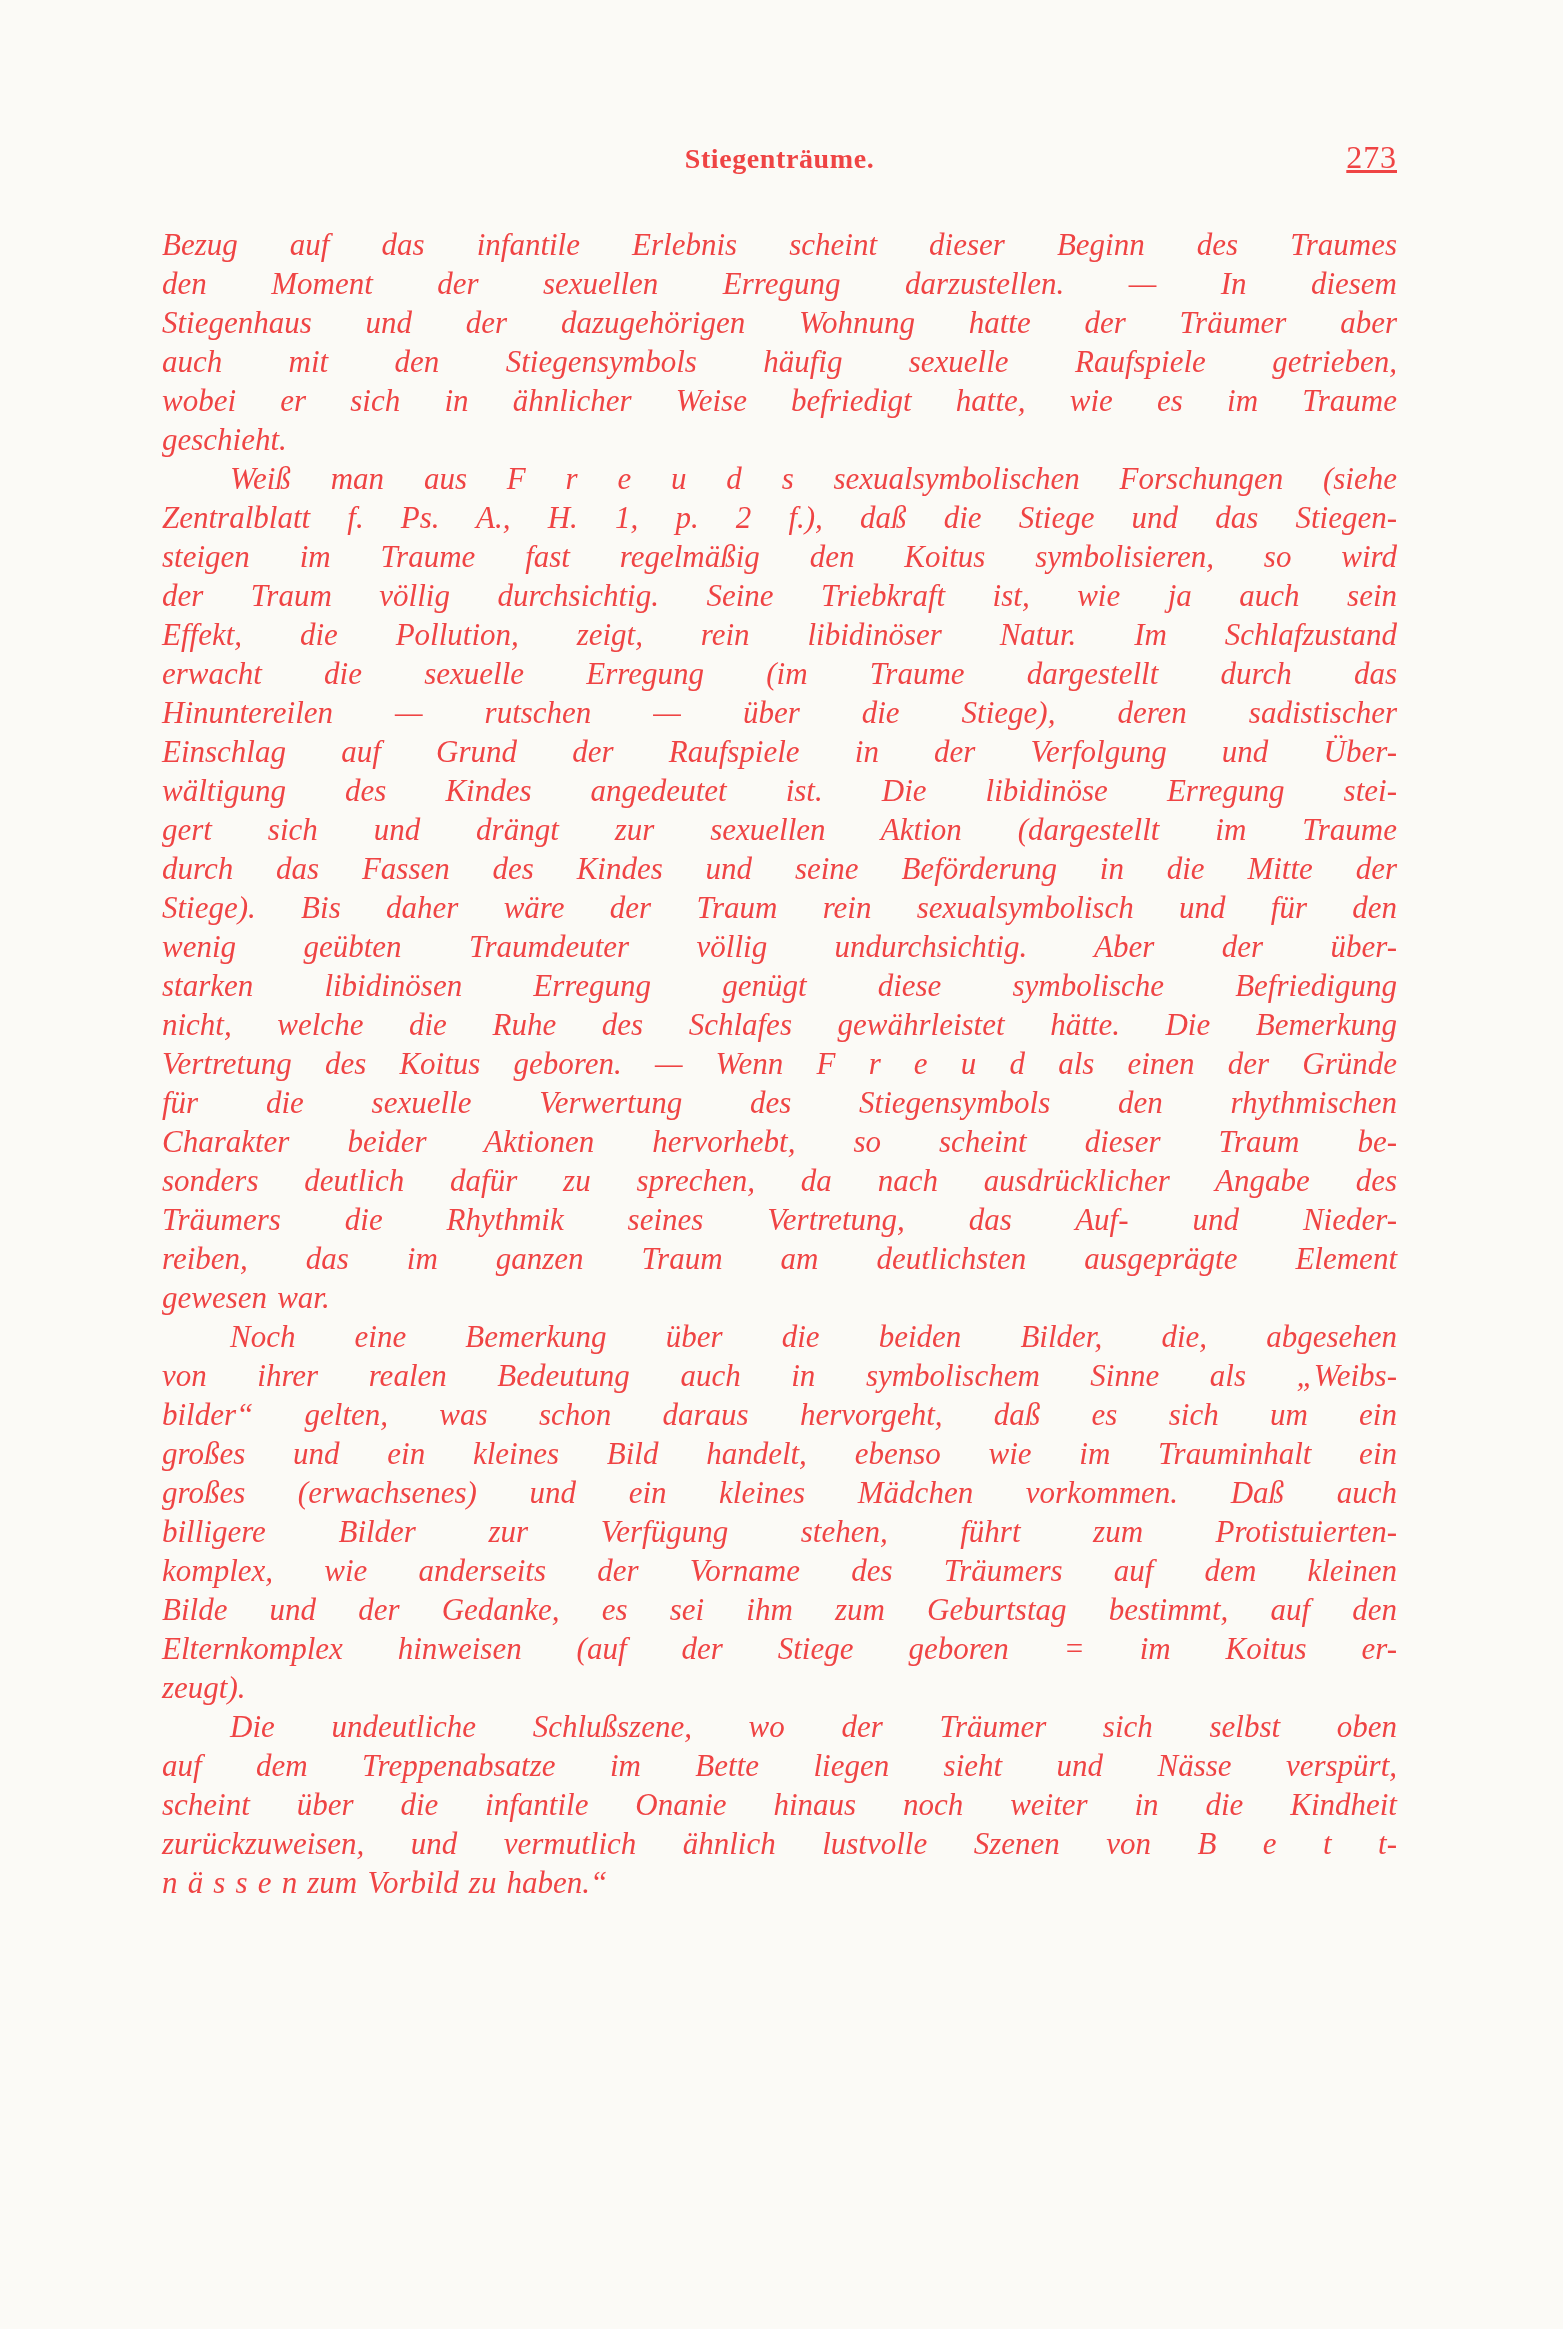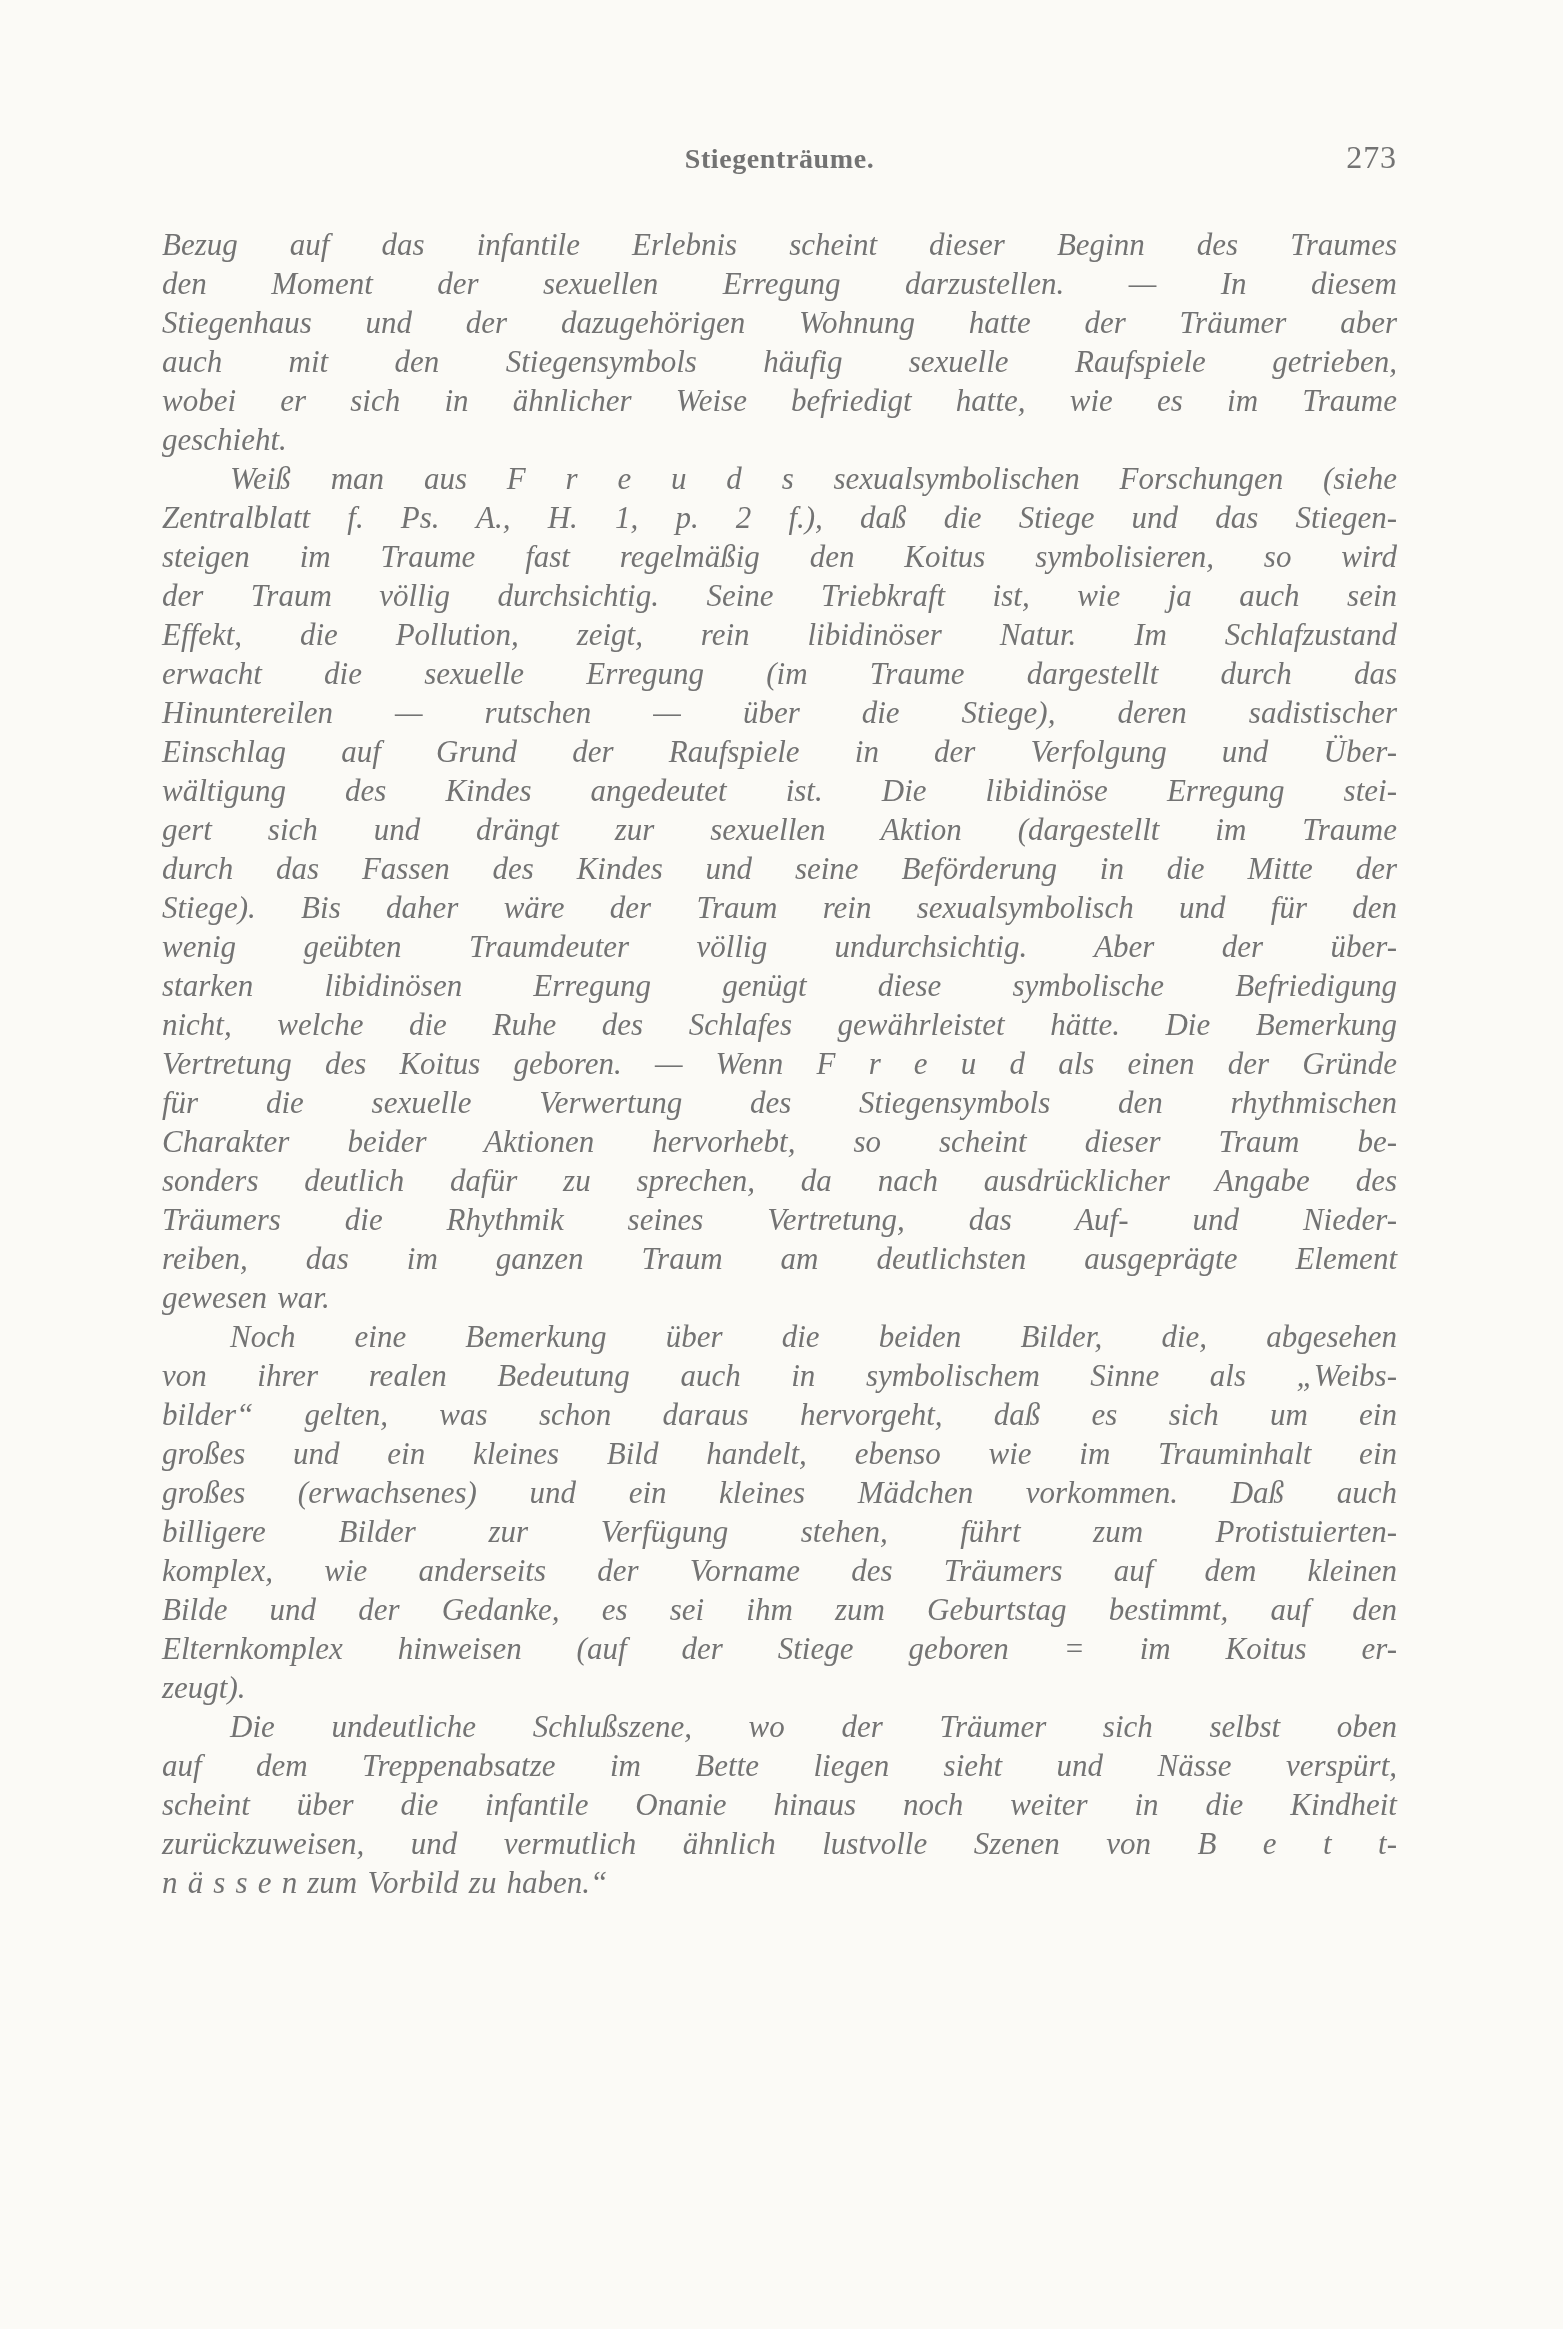--- a/index.html
+++ b/index.html
@@ -13,7 +13,7 @@
     height: 2330px;
     margin: 0 auto;
     background: #fbfaf6;
-    color: #737373;
+    color: #ef4444;
     font-family: "Liberation Serif", "DejaVu Serif", serif;
     box-sizing: border-box;
     padding: 139px 166px 0 162px;

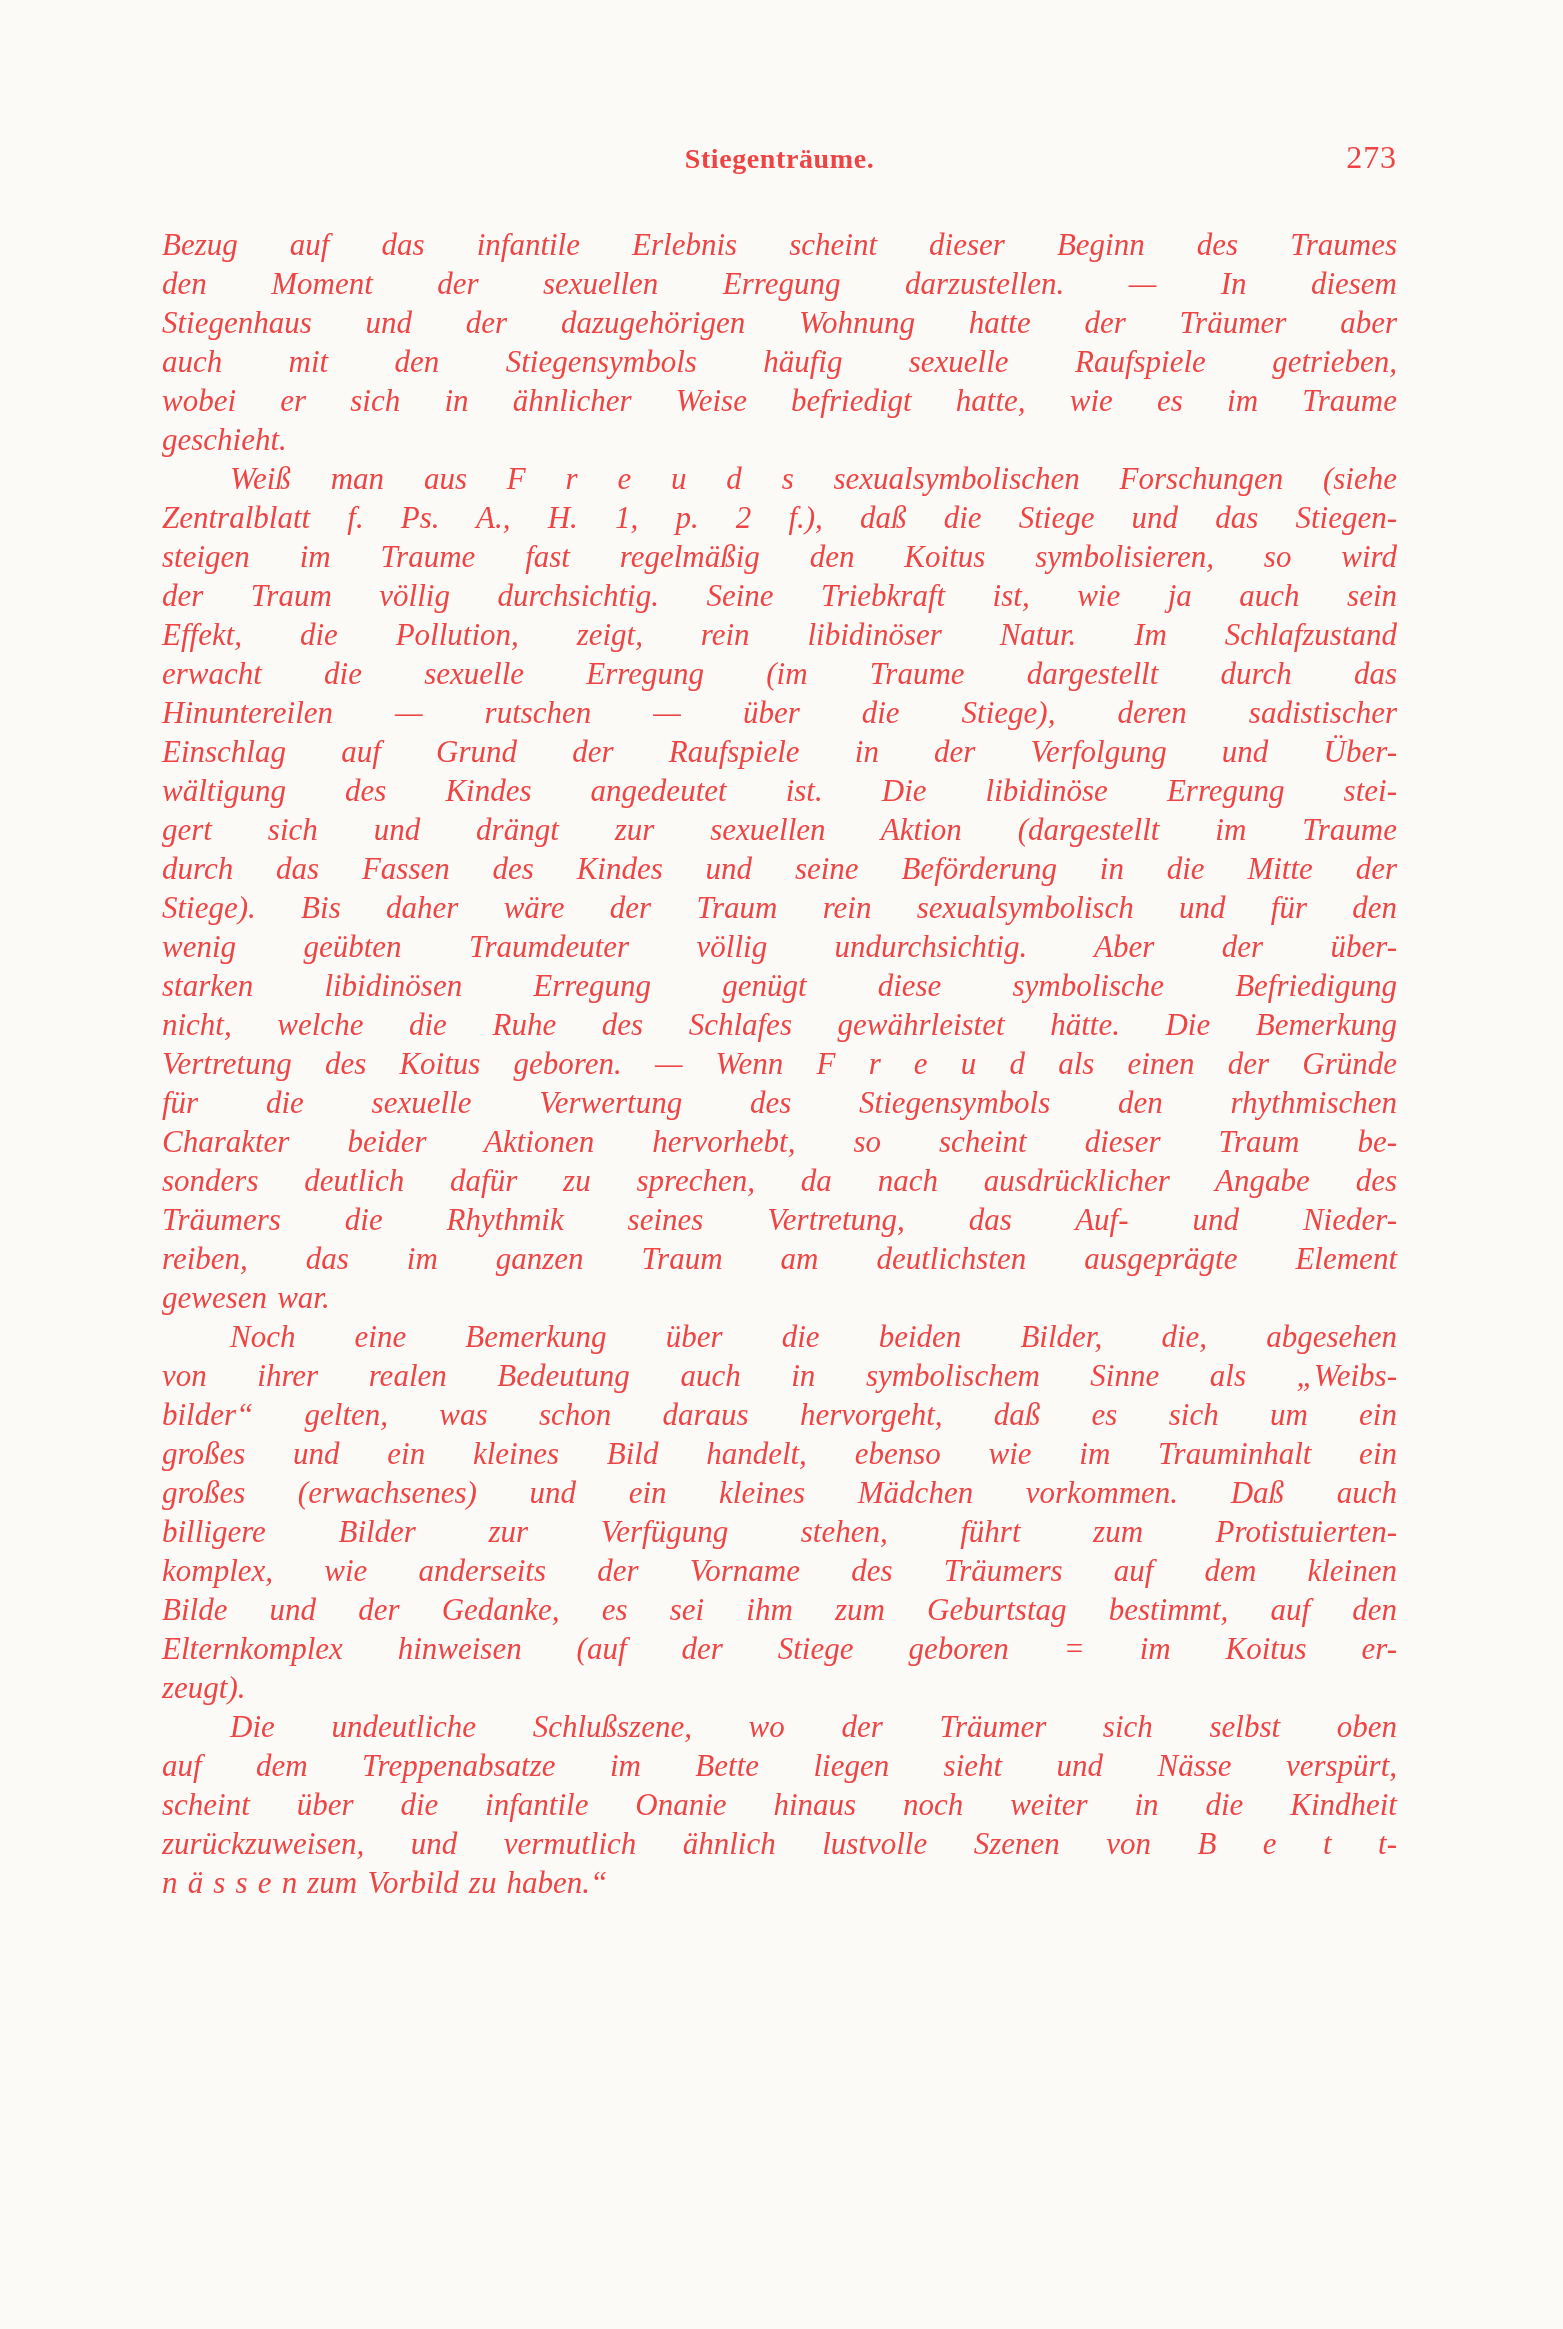--- a/index.html
+++ b/index.html
@@ -37,6 +37,7 @@
     justify-self: end;
     font-size: 32px;
     letter-spacing: 0.9px;
+    text-decoration: underline;
   }
   .body-text {
     font-size: 31px;

